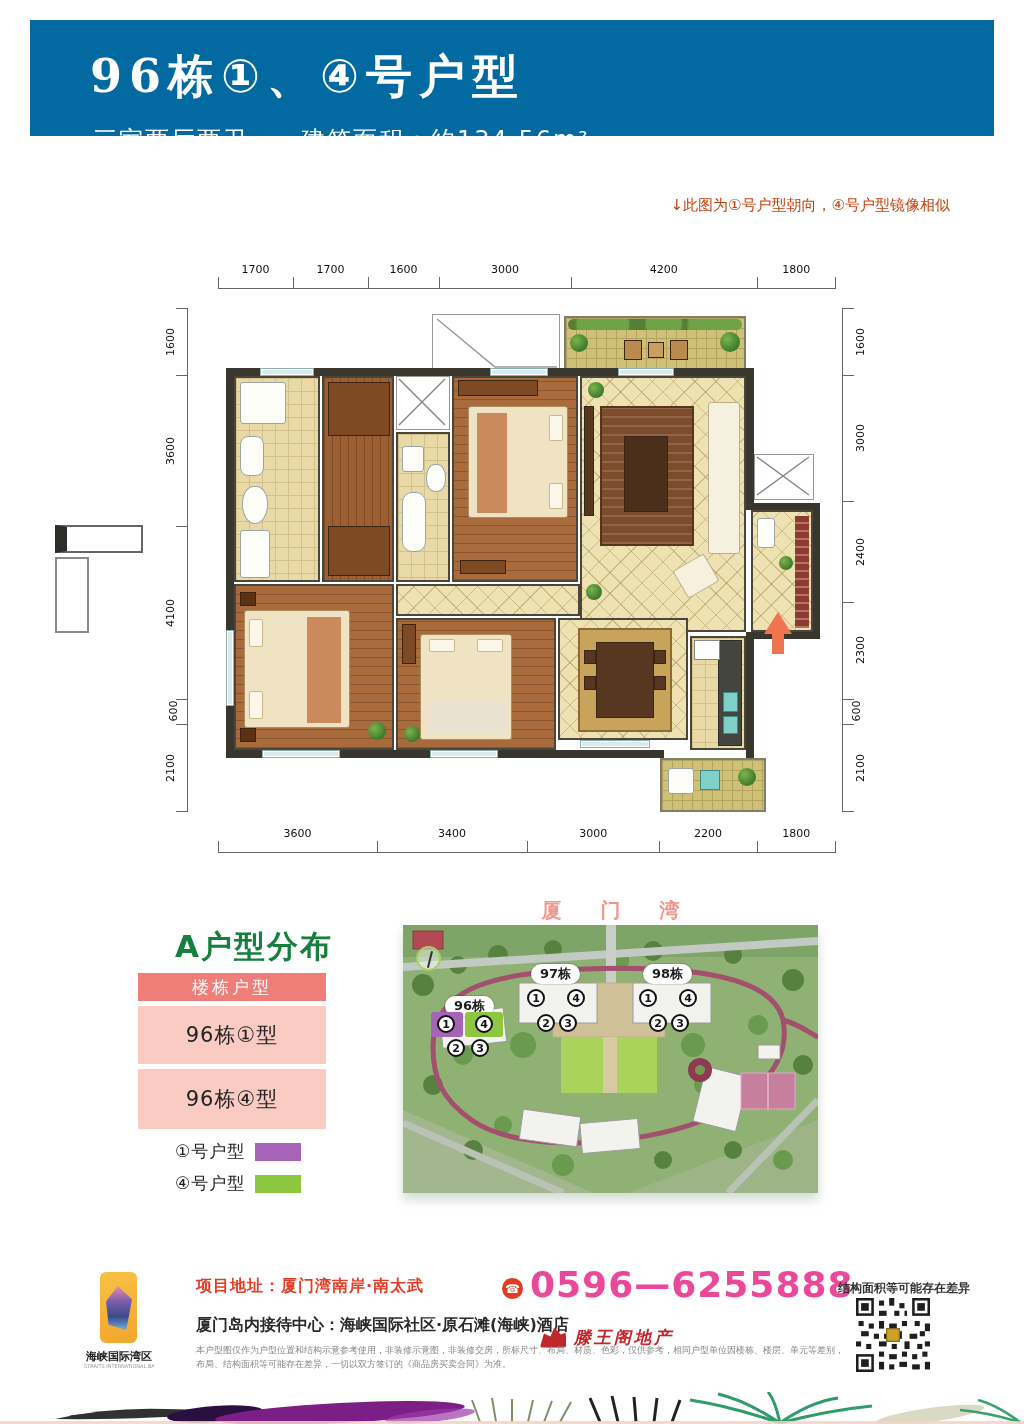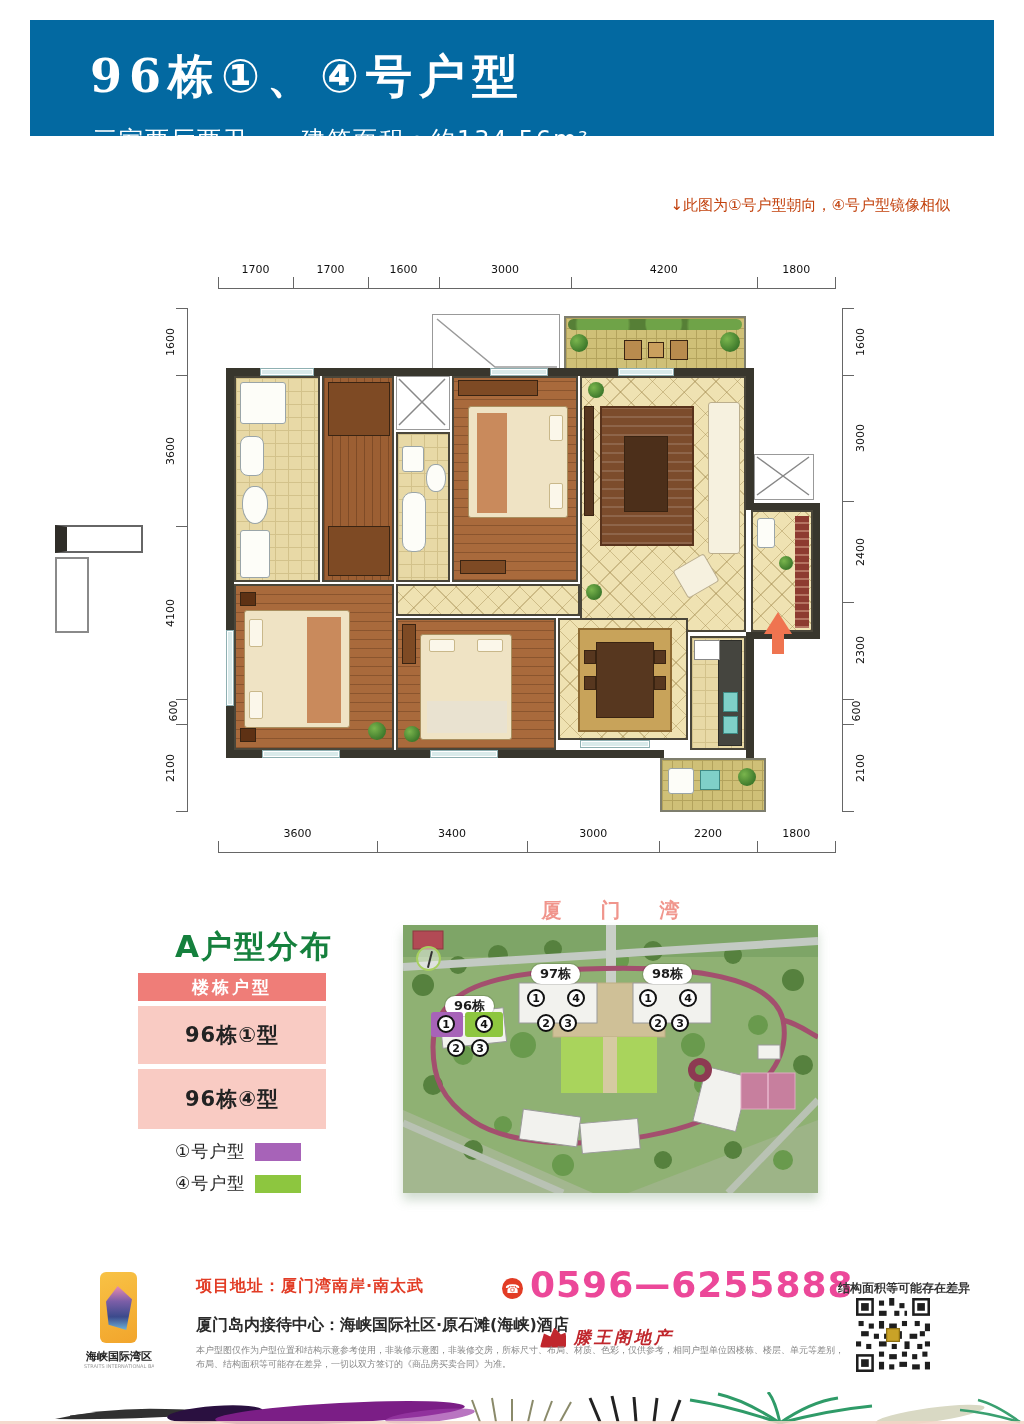--- a/index.html
+++ b/index.html
@@ -83,7 +83,7 @@
 
   
   #dist-title { position:absolute; left:163px; top:926px; font-size:31px; font-weight:bold; color:#15803d; letter-spacing:2px;margin-left:12px; }
-  #dist-table { position:absolute; left:138px; top:973px; width:188px;font-weight:bold; }
+  #dist-table { position:absolute; left:138px; top:973px; width:188px; }
   #dist-table .hd { height:28px; background:#ef7d78; color:#fff; font-size:17px; letter-spacing:3px;
                     display:flex; align-items:center; justify-content:center; }
   #dist-table .rw { height:58px; background:#f9cbc3; color:#222; font-size:21px; margin-top:5px;

